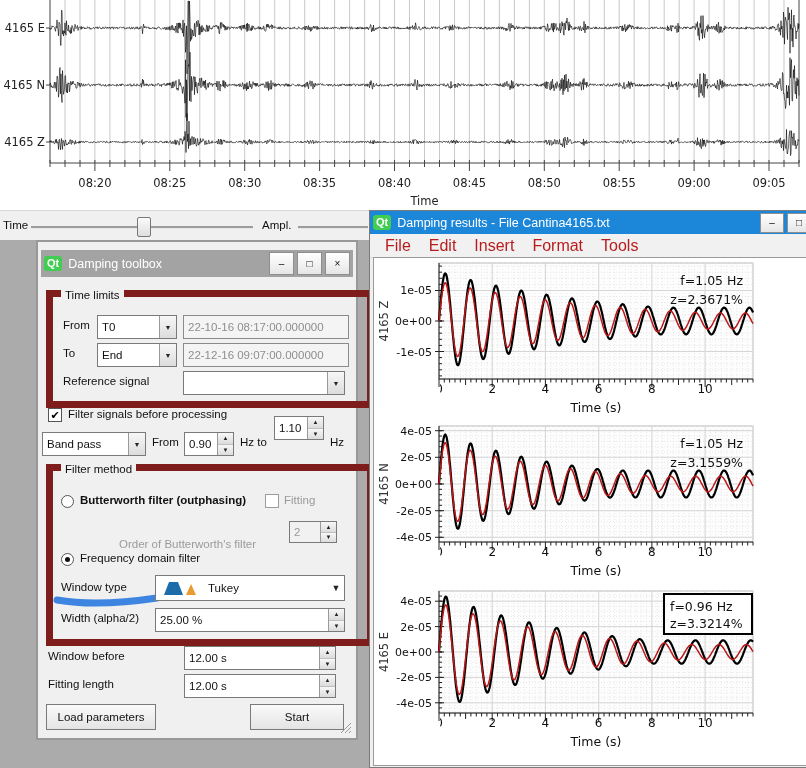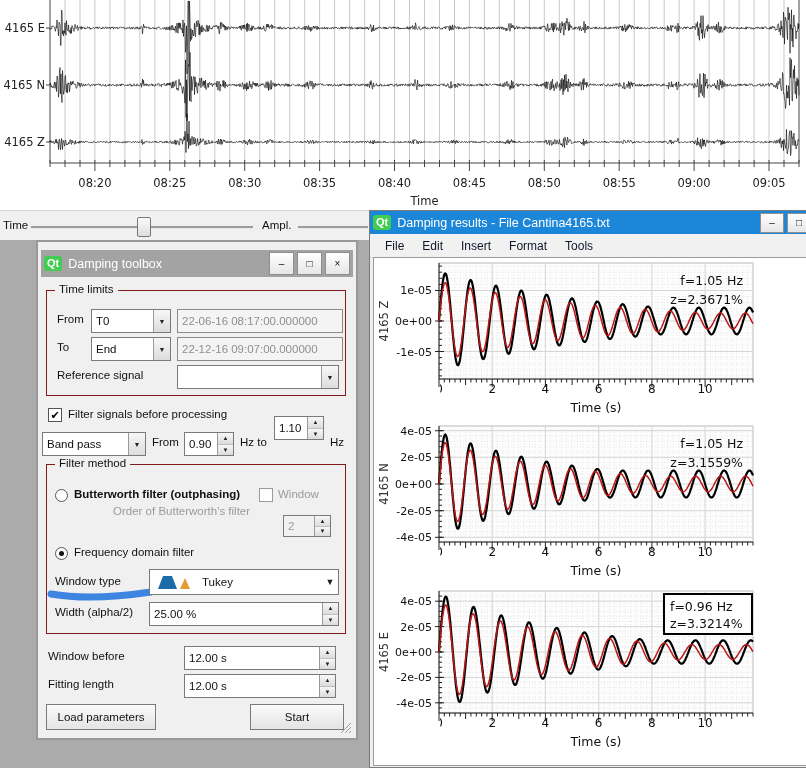--- a/index.html
+++ b/index.html
@@ -49,7 +49,7 @@
   #results .titlebar{left:0;top:0;right:0;height:23px;background:#1c86d8;}
   #results .menubar{position:absolute;left:0;top:23px;right:0;height:23px;background:#f1f1f1;
         border-bottom:1px solid #d9d9d9;display:flex;align-items:center;padding-left:6px;}
-  #results .menubar span{font-size:12px;color:#0f172a;padding:2px 9px;}
+  #results .menubar span{font-size:16px;color:#b91c1c;padding:2px 9px;}
   #results .content{position:absolute;left:3px;top:46px;width:465px;height:509px;
         background:#fff;border:1px solid #9a9a9a;box-sizing:border-box;overflow:hidden;}
   .sbar{position:absolute;right:1px;top:1px;width:19px;height:492px;background:#f2f2f2;

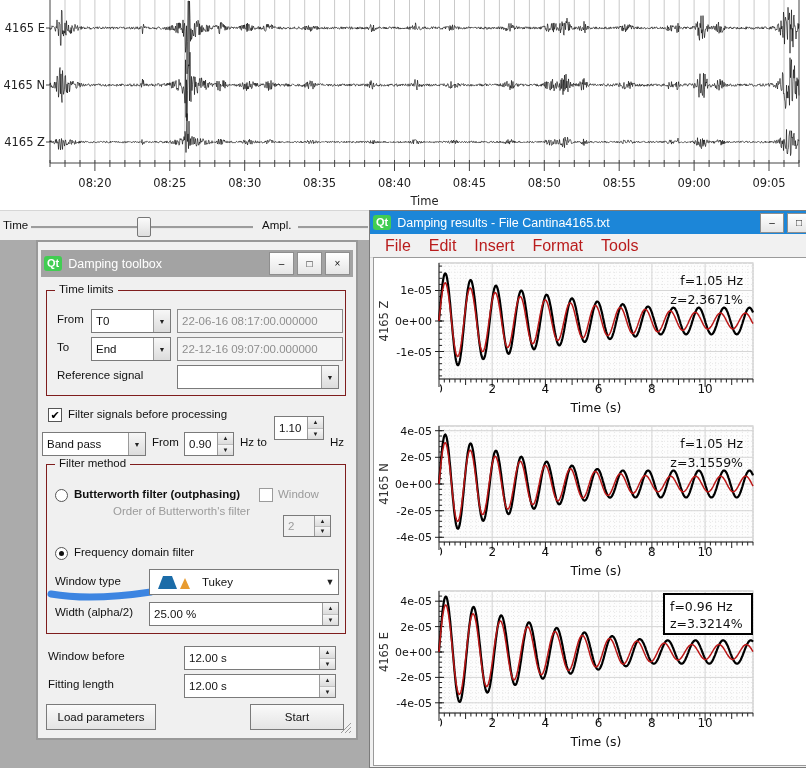--- a/index.html
+++ b/index.html
@@ -32,7 +32,7 @@
   .radio .dot{position:absolute;left:2.5px;top:2.5px;width:5px;height:5px;border-radius:50%;background:#111;}
   .pbtn{position:absolute;background:linear-gradient(#fafafa,#e4e4e4);border:1px solid #7a7a7a;
         font-size:11.5px;color:#111;display:flex;align-items:center;justify-content:center;}
-  .fs{position:absolute;border:1px solid #7f1d1d;}
+  .fs{position:absolute;border:7px solid #7f1d1d;padding-left:16px;}
   .fs .legend{position:absolute;top:-8px;left:8px;background:#f0f0f0;padding:0 4px;font-size:11.5px;color:#111;}
 
   

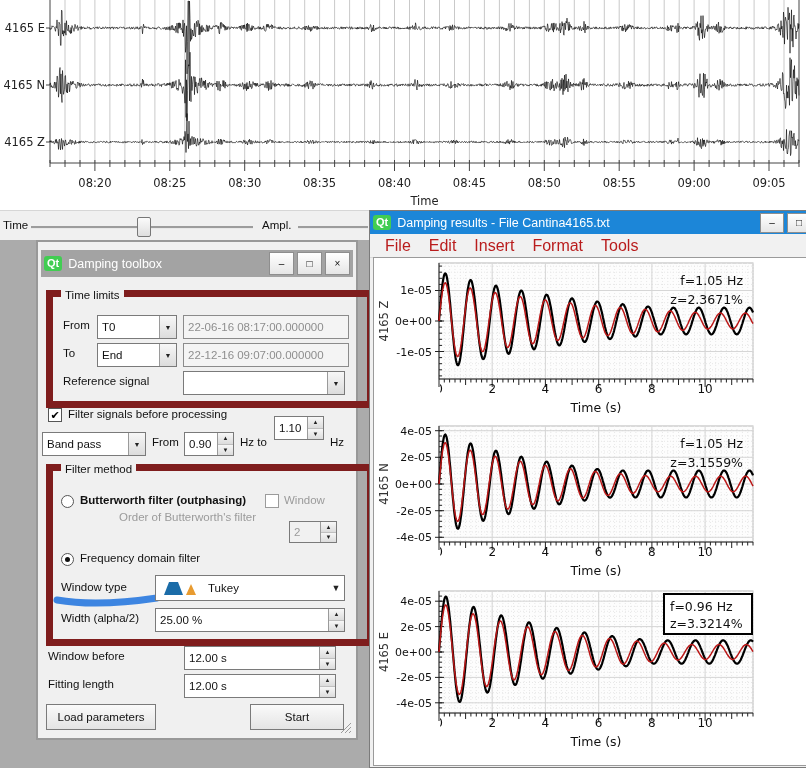--- a/index.html
+++ b/index.html
@@ -139,7 +139,7 @@
         <span class="ctext">T0</span>
         <span class="arrowbtn">▼</span>
       </div>
-      <div class="field" style="left:130px;top:18px;width:160px;height:22px;">22-06-16 08:17:00.000000</div>
+      <div class="field" style="left:130px;top:18px;width:160px;height:22px;">22-10-16 08:17:00.000000</div>
 
       <span class="lbl" style="position:absolute;left:10px;top:50px;">To</span>
       <div class="combo" style="left:44px;top:46px;width:78px;height:22px;">

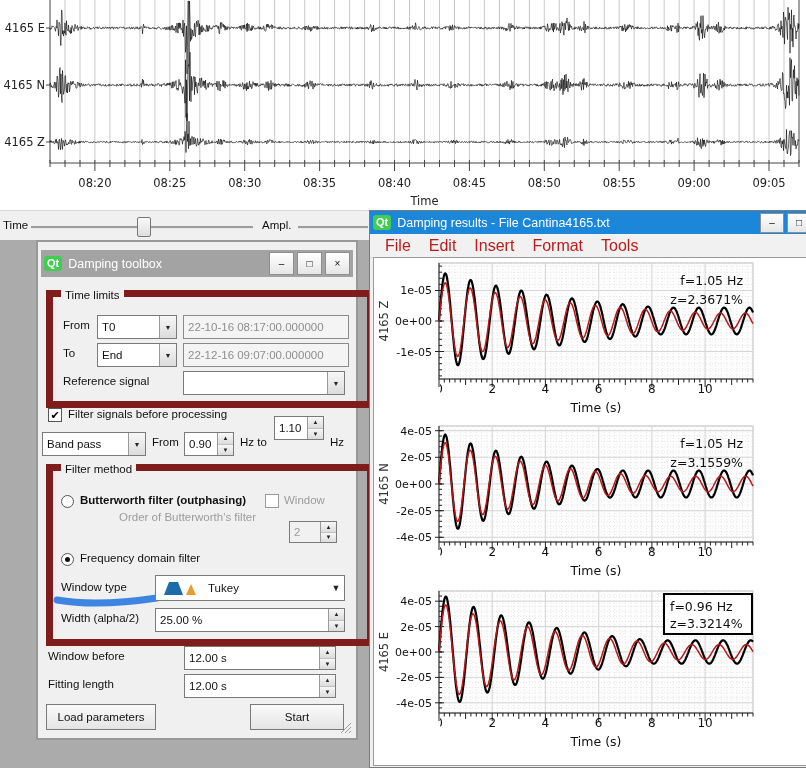--- a/index.html
+++ b/index.html
@@ -186,7 +186,7 @@
       <span class="radio" style="left:8px;top:24px;"></span>
       <span class="lbl" style="position:absolute;left:27px;top:23px;font-weight:bold;">Butterworth filter (outphasing)</span>
       <span class="chk off" style="left:212px;top:23px;"></span>
-      <span class="lbl dislbl" style="position:absolute;left:231px;top:23px;">Window</span>
+      <span class="lbl dislbl" style="position:absolute;left:231px;top:23px;">Fitting</span>
 
       <span class="lbl dislbl" style="position:absolute;left:66px;top:40px;">Order of Butterworth's filter</span>
       <div class="spin disabled" style="left:236px;top:50px;width:46px;height:20px;">

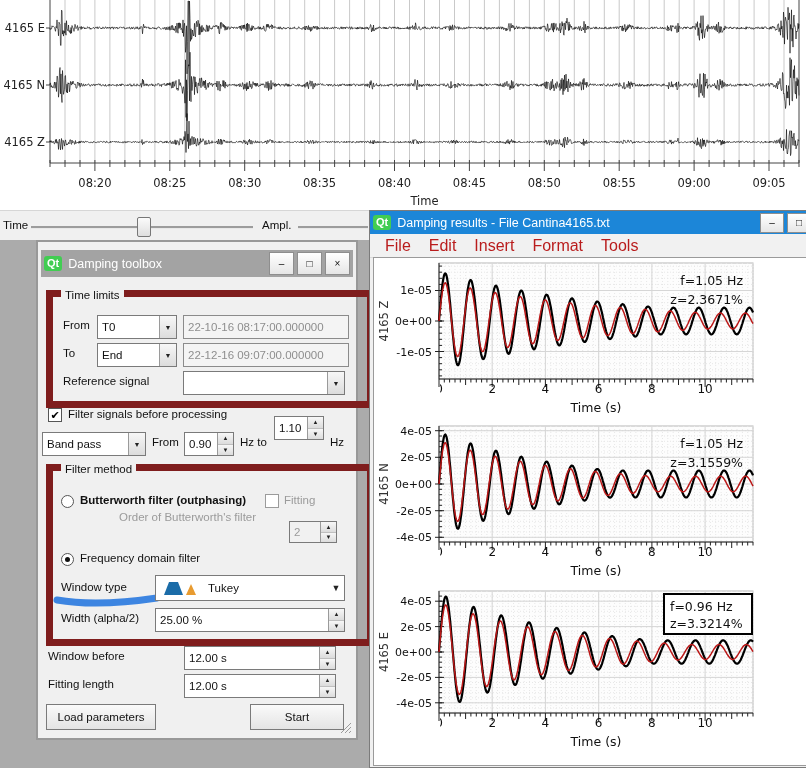--- a/index.html
+++ b/index.html
@@ -188,7 +188,7 @@
       <span class="chk off" style="left:212px;top:23px;"></span>
       <span class="lbl dislbl" style="position:absolute;left:231px;top:23px;">Fitting</span>
 
-      <span class="lbl dislbl" style="position:absolute;left:66px;top:40px;">Order of Butterworth's filter</span>
+      <span class="lbl dislbl" style="position:absolute;left:66px;top:67px;">Order of Butterworth's filter</span>
       <div class="spin disabled" style="left:236px;top:50px;width:46px;height:20px;">
         <span class="stext">2</span>
         <span class="sbtns">

